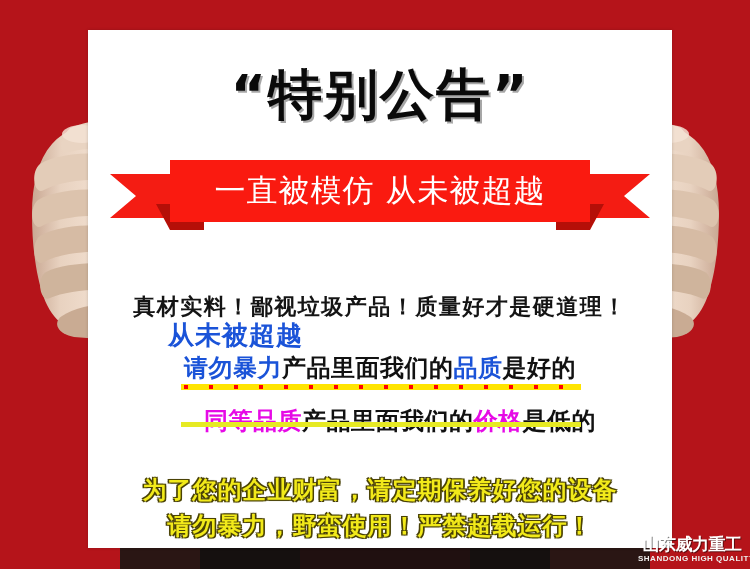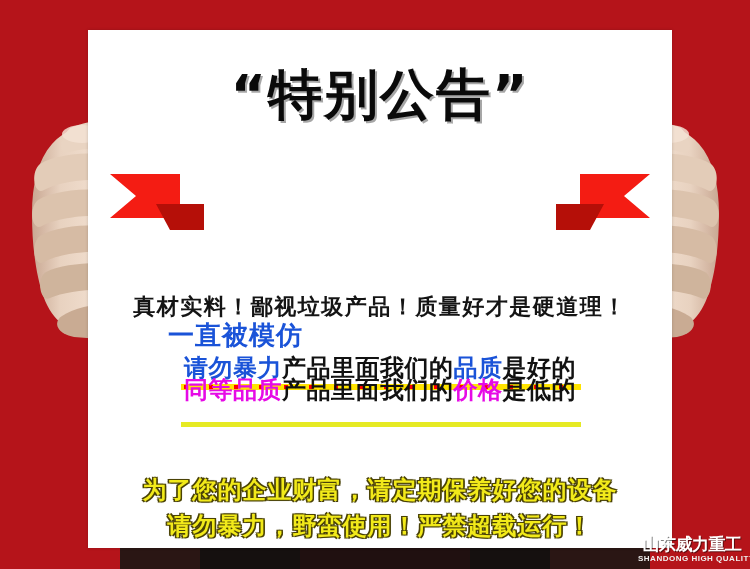--- a/index.html
+++ b/index.html
@@ -339,6 +339,9 @@
       <div class="ribbon-tail right"></div>
       <div class="ribbon-fold left"></div>
       <div class="ribbon-fold right"></div>
+      <div class="ribbon-main">
+        <span class="ribbon-text">一直被模仿  从未被超越</span>
+      </div>
     </div>
 
     <div class="slogan-black">真材实料！鄙视垃圾产品！质量好才是硬道理！</div>

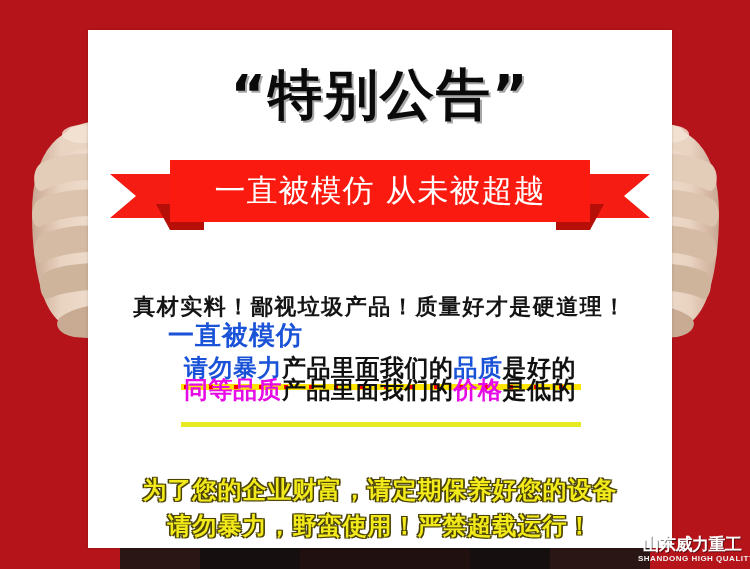--- a/index.html
+++ b/index.html
@@ -346,7 +346,7 @@
 
     <div class="slogan-black">真材实料！鄙视垃圾产品！质量好才是硬道理！</div>
 
-    <div class="we-believe">一直被模仿</div>
+    <div class="we-believe">从未被超越</div>
 
     <div class="claim claim-1">
       <span class="hl-blue">请勿暴力</span><span>产品里面我们的</span><span class="hl-blue">品质</span><span>是好的</span>

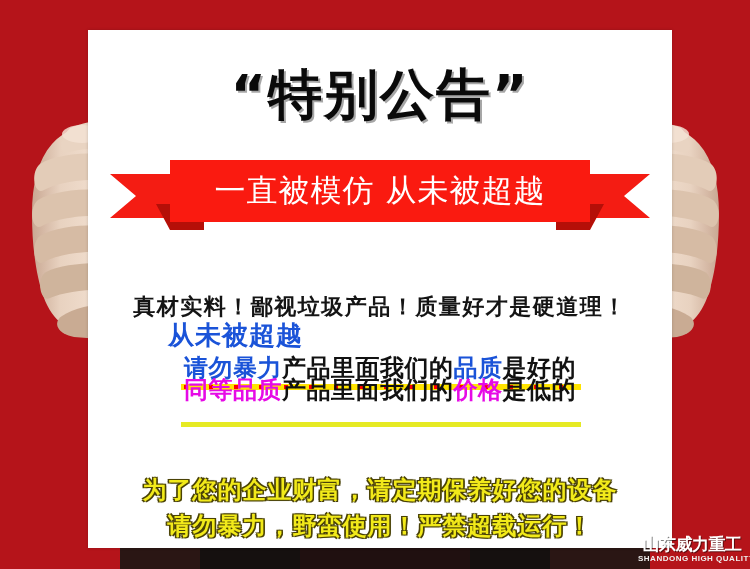--- a/index.html
+++ b/index.html
@@ -183,7 +183,7 @@
     white-space: nowrap;
   }
   .claim-1 { top: 322px; }
-  .claim-2 { top: 344px; }
+  .claim-2 { top: 375px; padding-left: 20px; }
   .hl-blue    { color: #1a53d8; }
   .hl-magenta { color: #e60ae6; }
 

